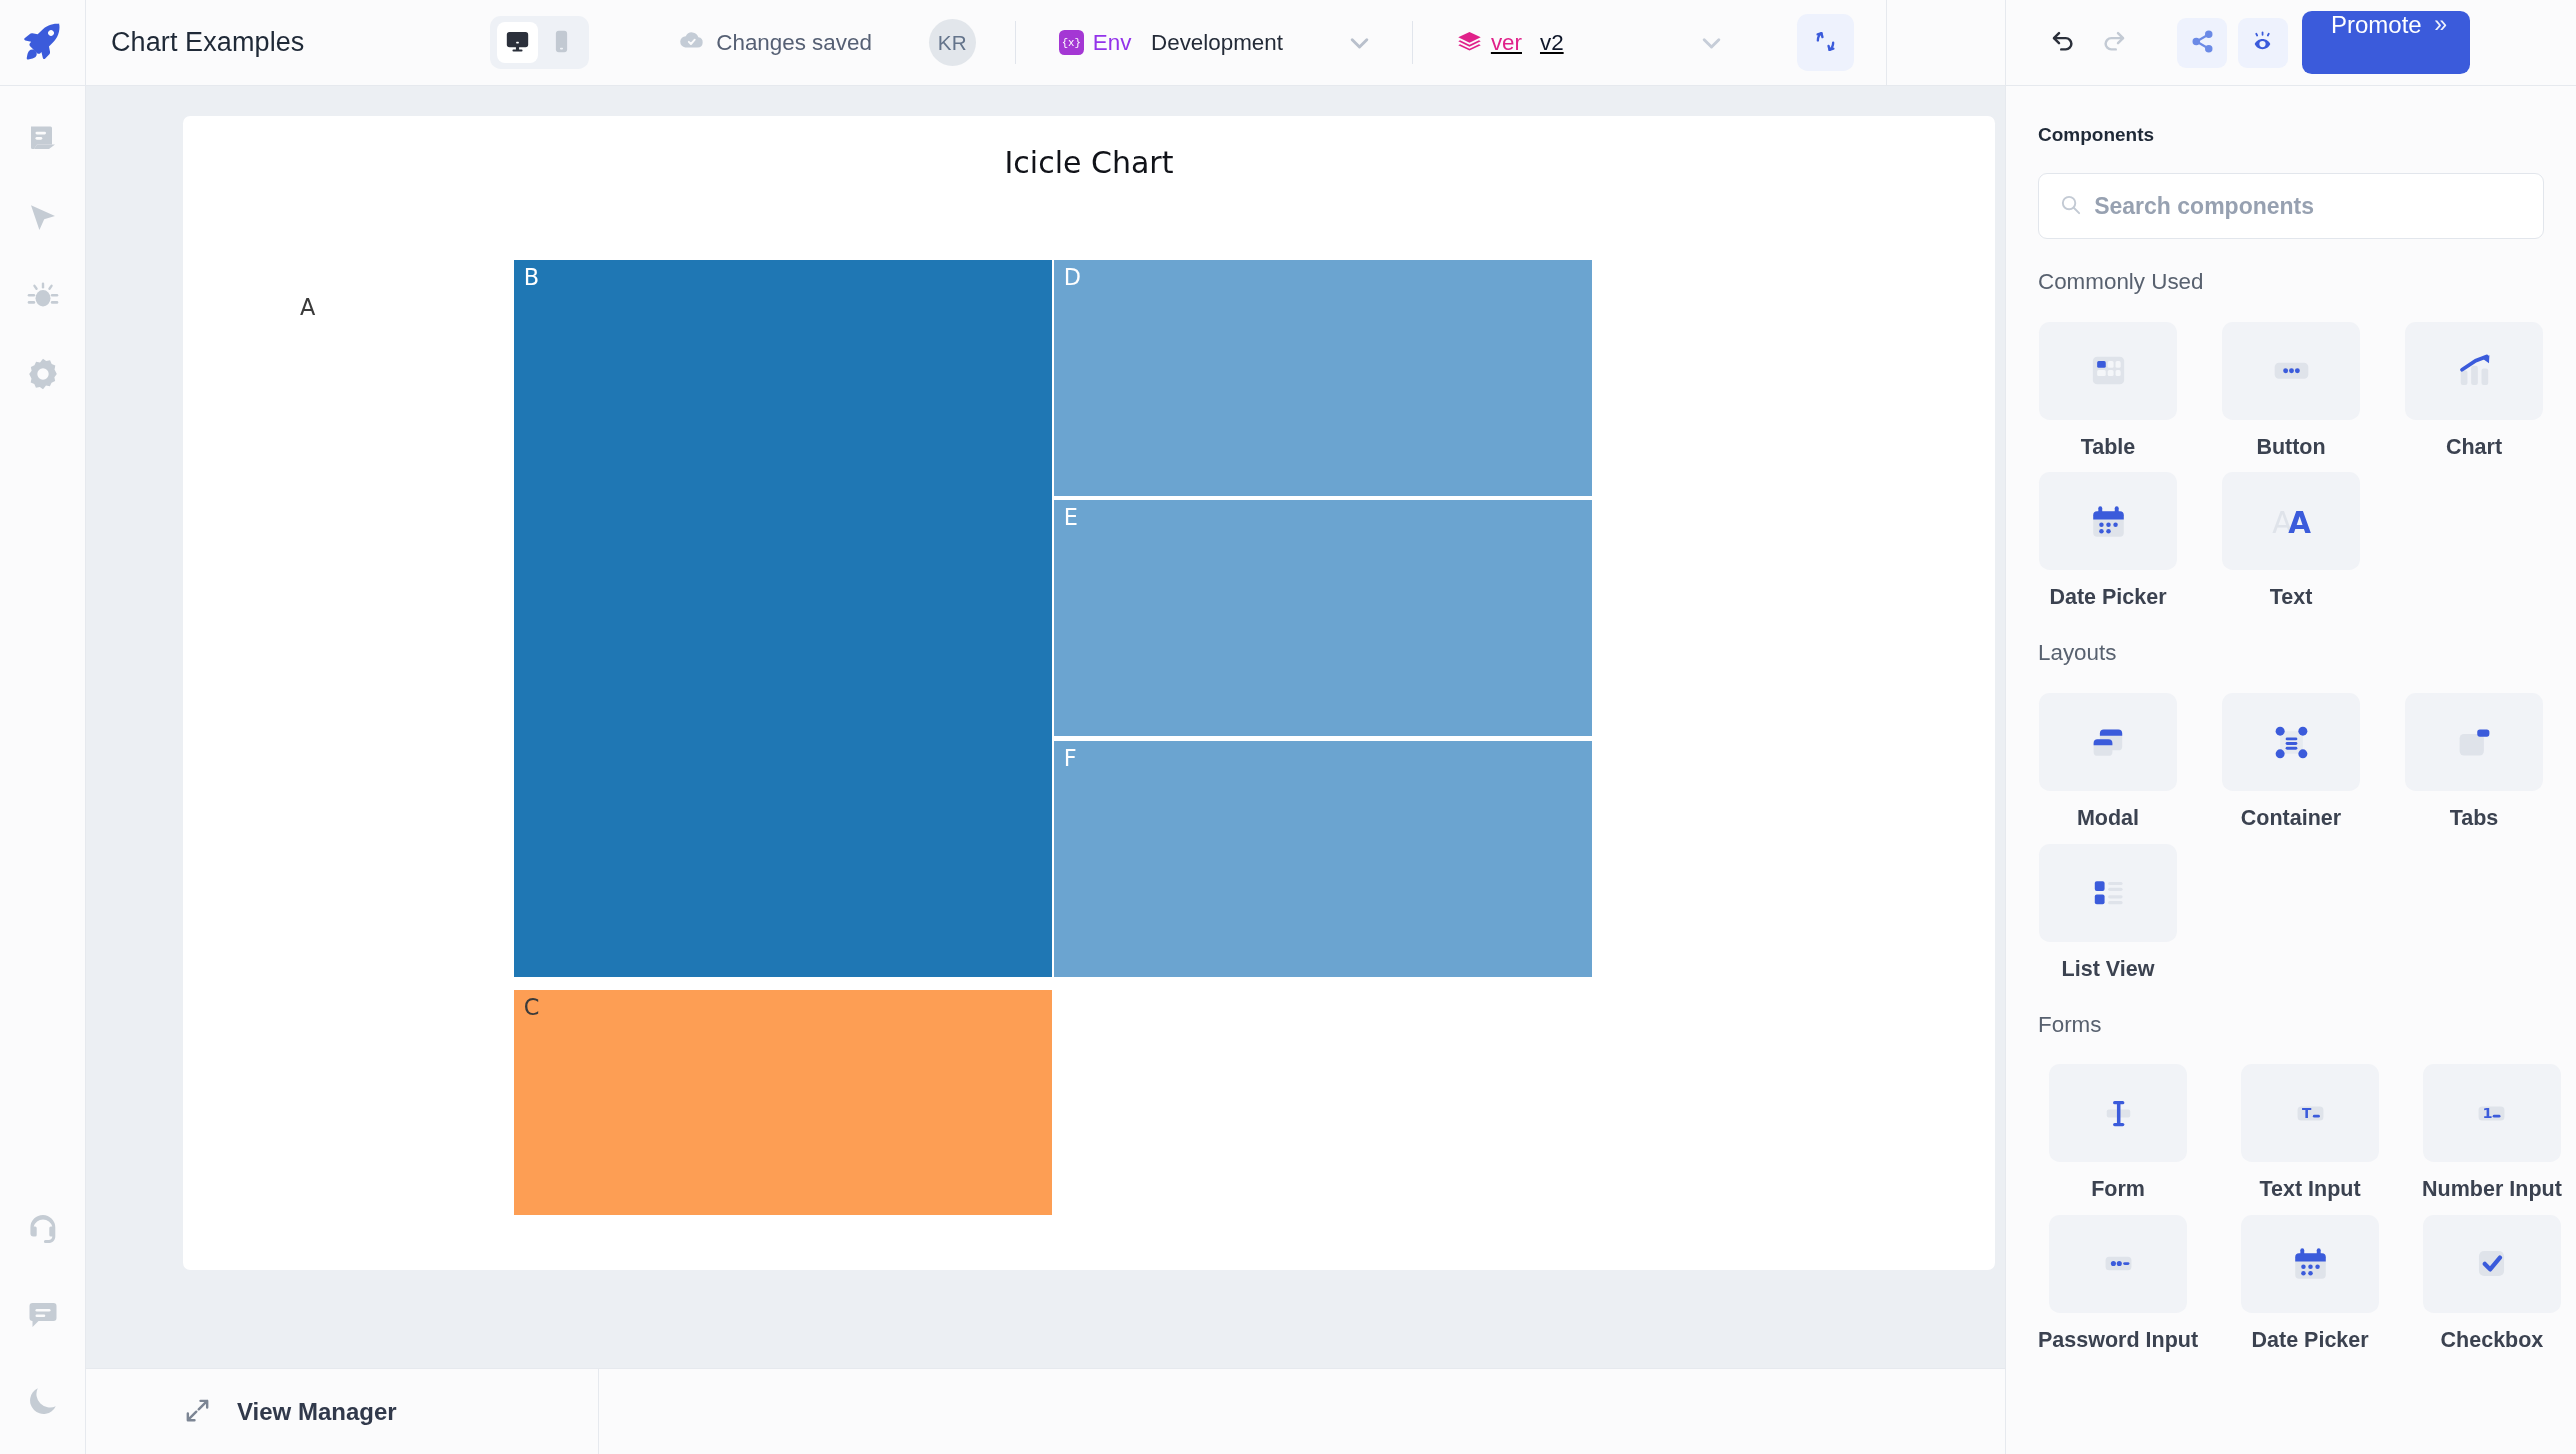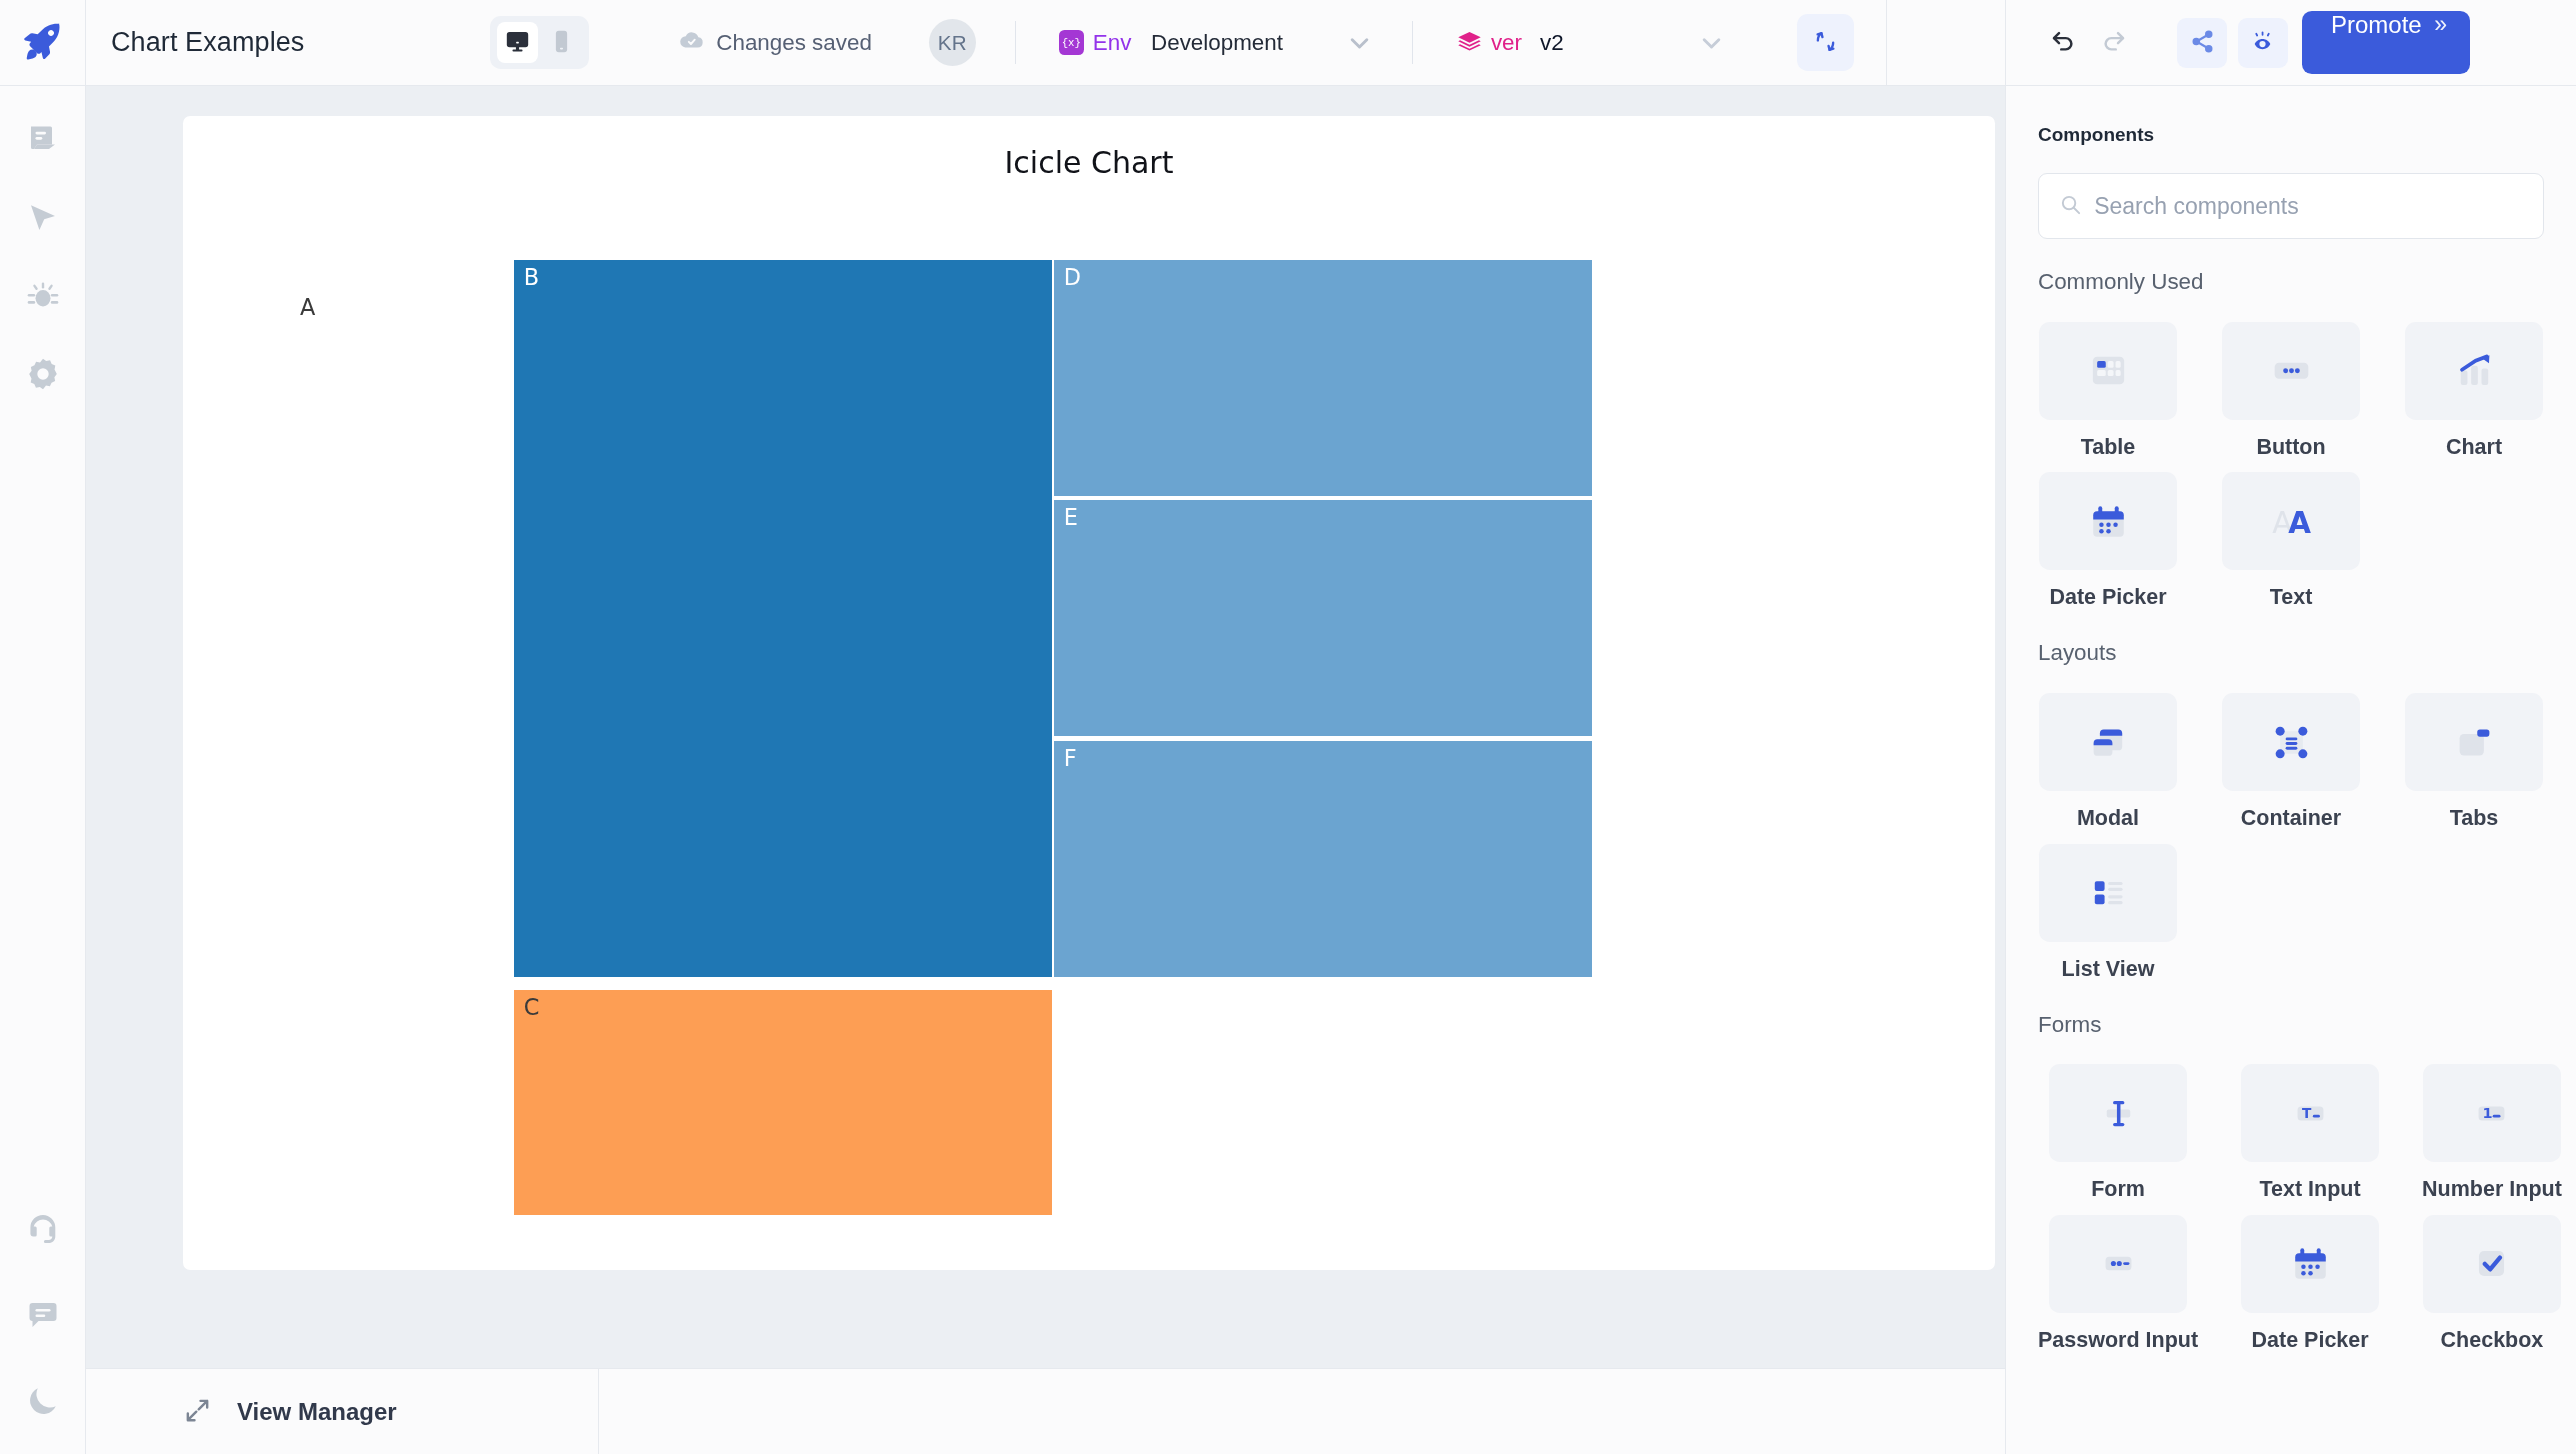--- a/index.html
+++ b/index.html
@@ -81,7 +81,7 @@
 
   .vdiv2 { width: 0.9px; height: 43px; background: #e1e5ec; margin-left: 39px; }
 
-  .ver-group { margin-left: 43px; display: flex; align-items: center; cursor: pointer; }
+  .ver-group { margin-left: 43px; display: flex; align-items: center; cursor: pointer; text-decoration: underline; }
   .ver-icon { display: flex; align-items: center; }
   .ver-lbl { font-size: 22.4px; color: #e0218a; margin-left: 8px; }
   .ver-val { font-size: 22.4px; color: #0f172a; margin-left: 18px; }

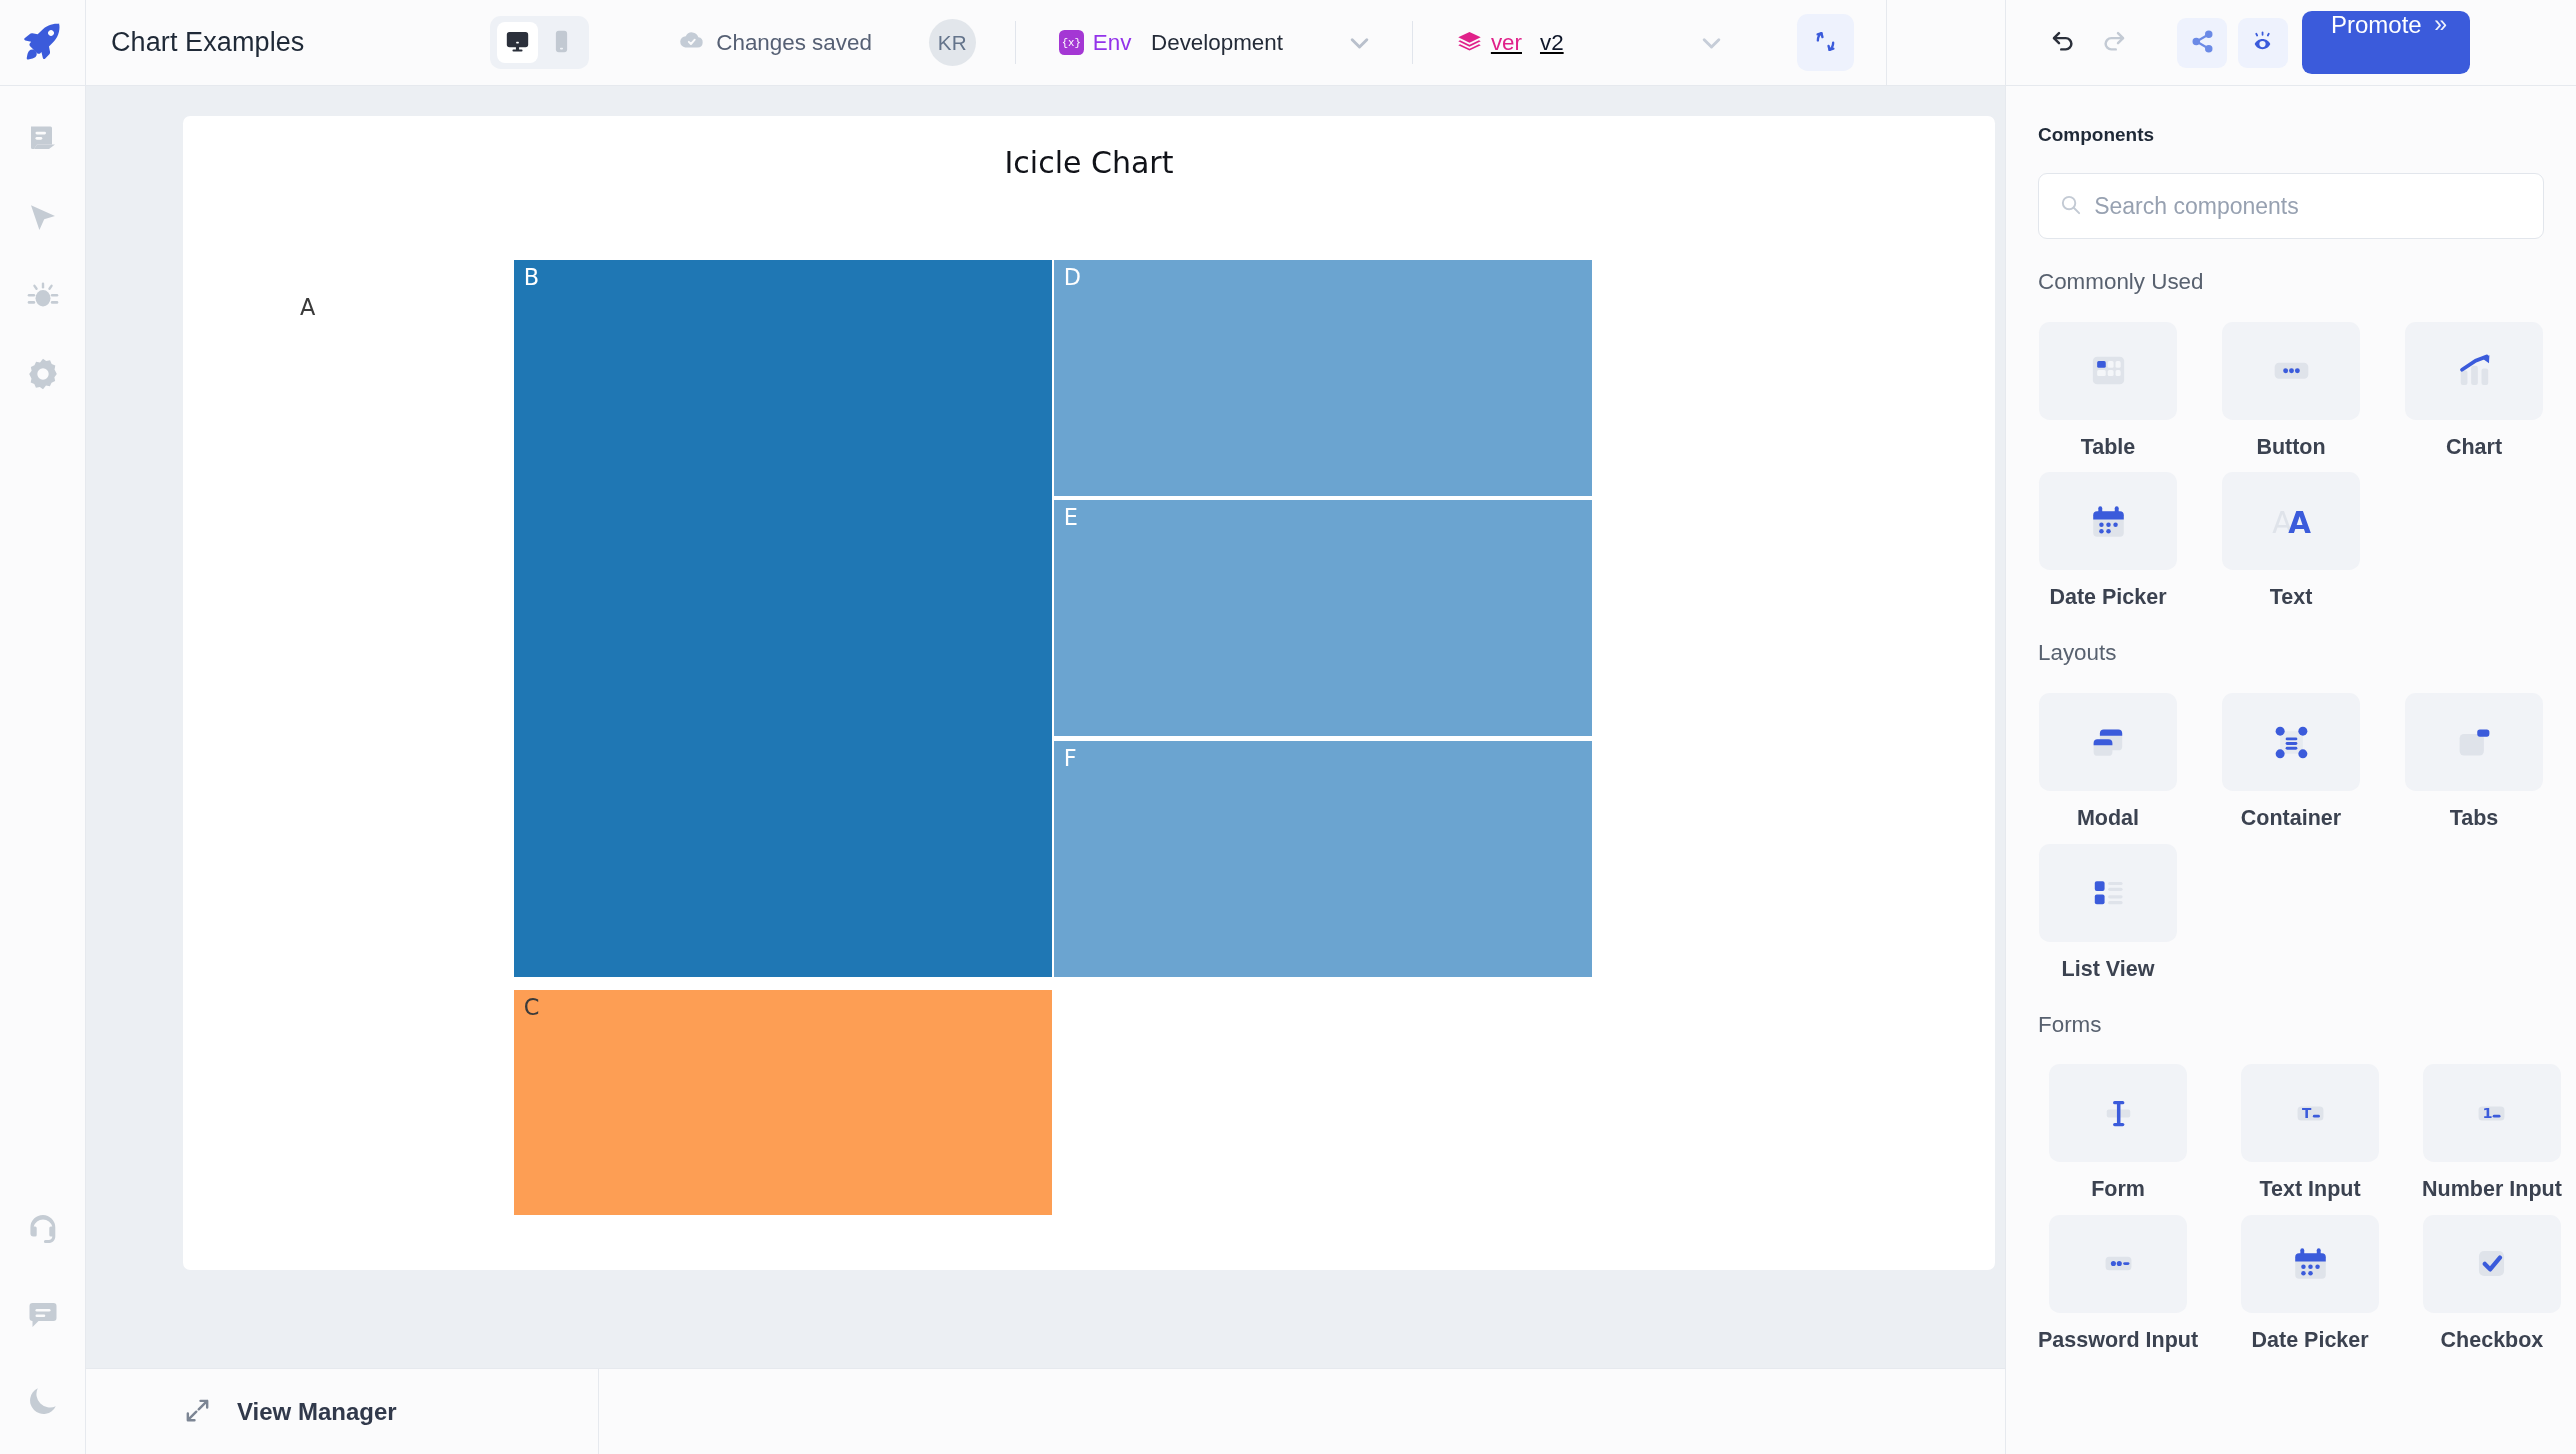--- a/index.html
+++ b/index.html
@@ -163,7 +163,7 @@
   }
   .search input {
     flex: 1 1 auto; border: none; outline: none; background: transparent;
-    font-size: 23px; color: #3b4354; font-family: "Liberation Sans", sans-serif;
+    font-size: 23px; color: #3b4354; font-family: "Liberation Sans", sans-serif; font-weight: bold;
   }
   .search input::placeholder { color: #97a1b1; }
 

